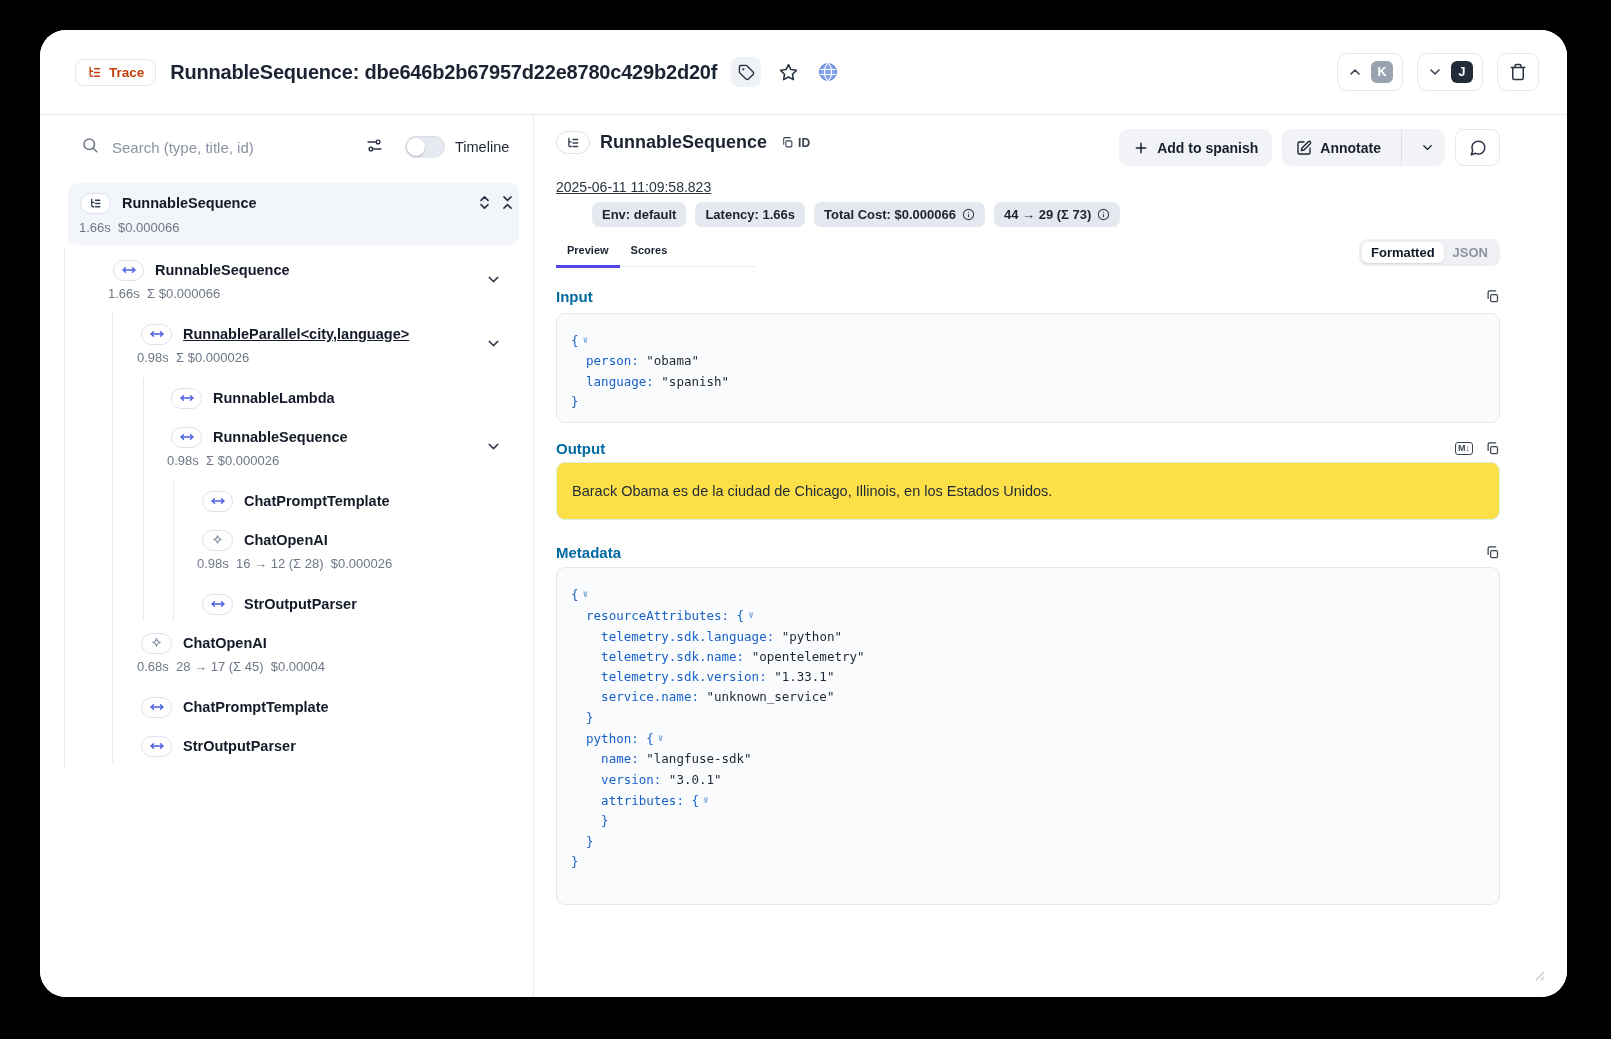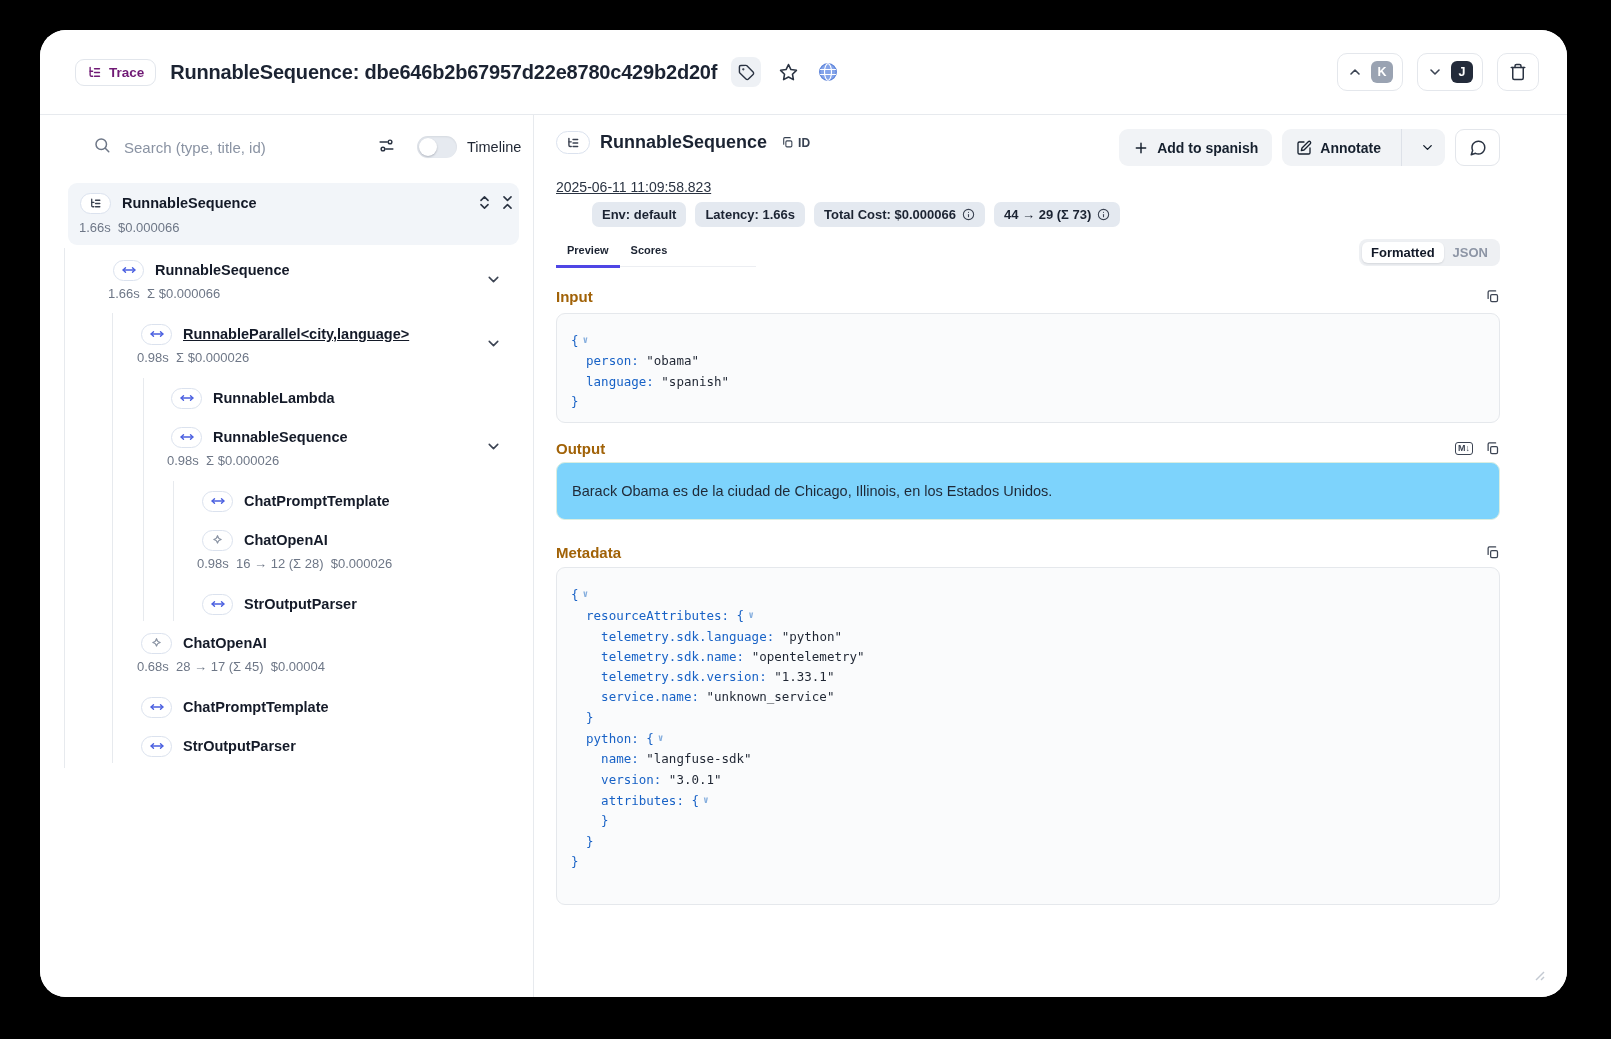--- a/index.html
+++ b/index.html
@@ -8,7 +8,7 @@
 
   
   .tophdr { position:absolute; left:0; top:0; width:100%; height:85px; border-bottom:1px solid #e7eaee; display:flex; align-items:center; padding:0 28px 0 35px; gap:14px; background:#fff; }
-  .trace-badge { display:flex; align-items:flex-start; gap:7px; border:1px solid #e2e6ec; border-radius:9px; padding:5px 11px; font-size:13.5px; font-weight:700; color:#701a75; background:#fff; }
+  .trace-badge { display:flex; align-items:flex-start; gap:7px; border:1px solid #e2e6ec; border-radius:9px; padding:5px 11px; font-size:13.5px; font-weight:700; color:#c2410c; background:#fff; }
   .main-title { font-size:20px; font-weight:700; color:#1b2332; letter-spacing:-0.2px; white-space:nowrap; }
   .iconbtn-soft { width:30px; height:30px; border:none; background:#eef1f5; border-radius:8px; display:flex; align-items:center; justify-content:center; color:#2a3342; cursor:pointer; }
   .iconbtn-plain { width:26px; height:26px; border:none; background:transparent; display:flex; align-items:center; justify-content:center; color:#2a3342; cursor:pointer; }

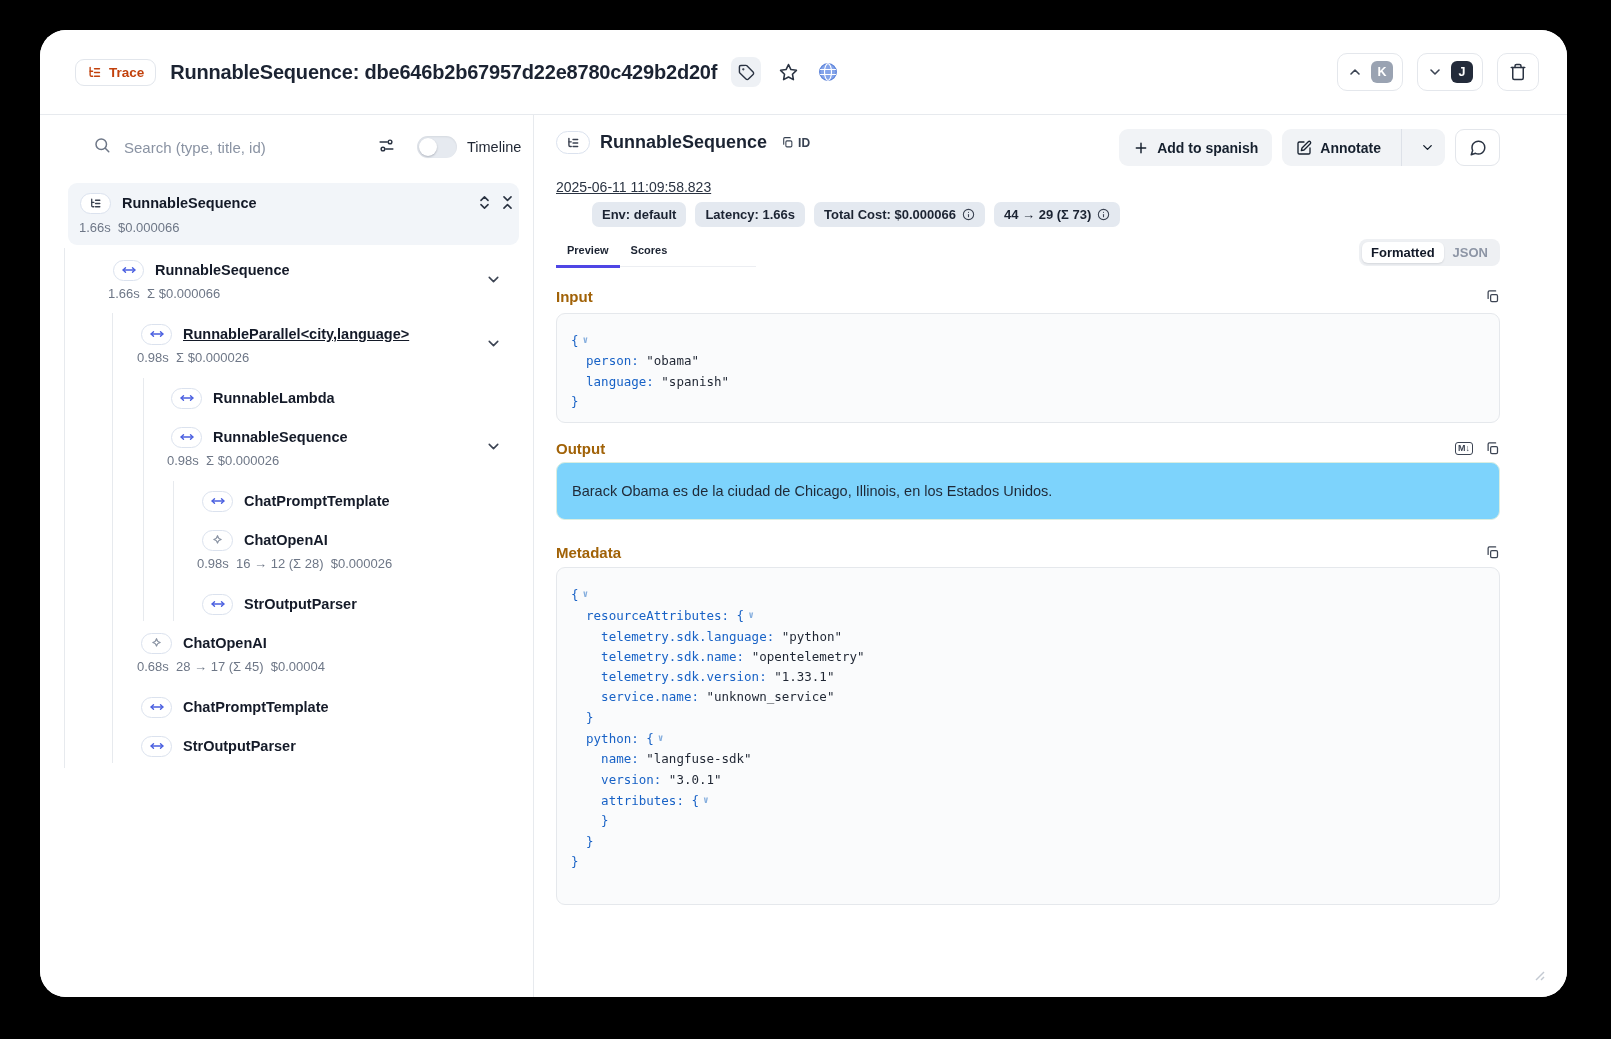--- a/index.html
+++ b/index.html
@@ -24,7 +24,7 @@
   .right-panel { position:absolute; left:493px; top:85px; bottom:0; width:1034px; border-left:1px solid #e7eaee; background:#fff; }
 
   
-  .search-row { position:absolute; left:12px; top:10px; width:100%; height:44px; display:flex; align-items:center;padding-left:39px; }
+  .search-row { position:absolute; left:0; top:10px; width:100%; height:44px; display:flex; align-items:center;padding-left:39px; }
   .search-icon { position:absolute; left:41px; color:#6e7787; }
   .search-input { position:absolute; left:72px; width:240px; border:none; outline:none; font-size:15px; color:#1f2633; font-family:"Liberation Sans",sans-serif; background:transparent; }
   .search-input::placeholder { color:#8a93a3; }

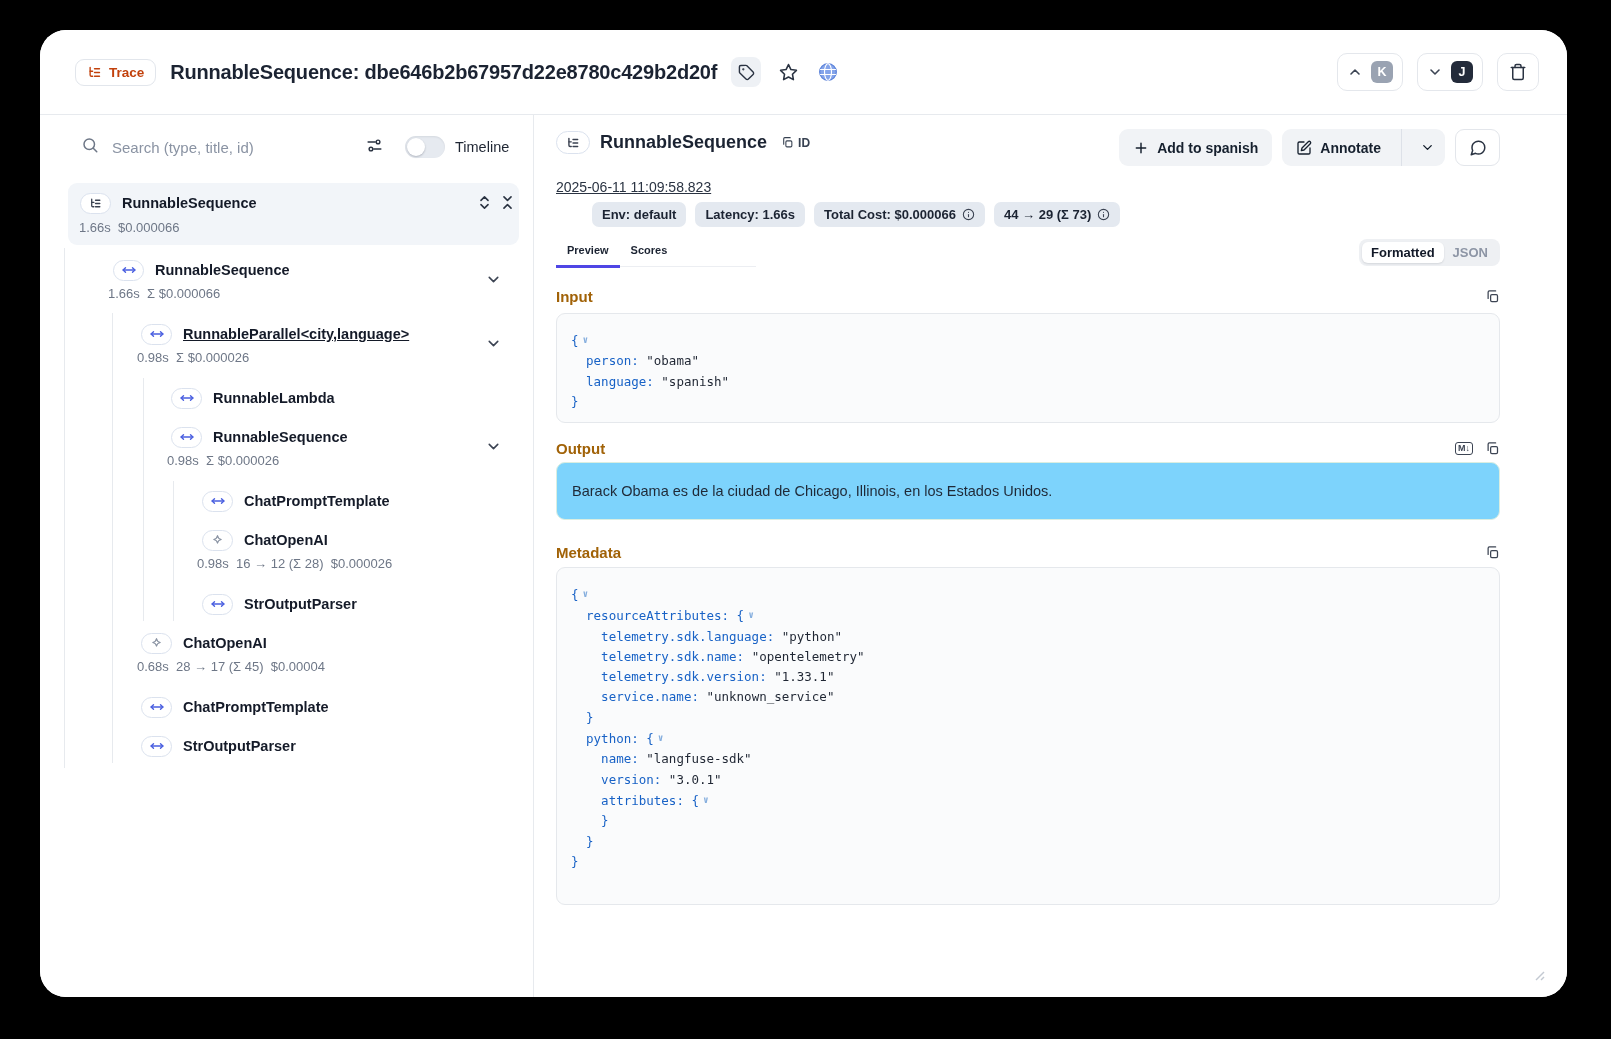--- a/index.html
+++ b/index.html
@@ -74,7 +74,7 @@
 
   
   .sec-label-row { position:absolute; left:22px; right:67px; display:flex; align-items:center; }
-  .sec-label { font-size:15px; font-weight:700; color:#a16207; }
+  .sec-label { font-size:15px; font-weight:700; color:#0369a1; }
   .sec-icons { margin-left:auto; display:flex; gap:12px; align-items:center; color:#3c4453; }
   .sec-icons .ibtn { border:none; background:transparent; color:#3c4453; cursor:pointer; padding:0; display:flex; }
   .md-badge { font-size:9px; font-weight:700; border:1.4px solid #3c4453; border-radius:3px; padding:1px 2px; color:#3c4453; line-height:1; }

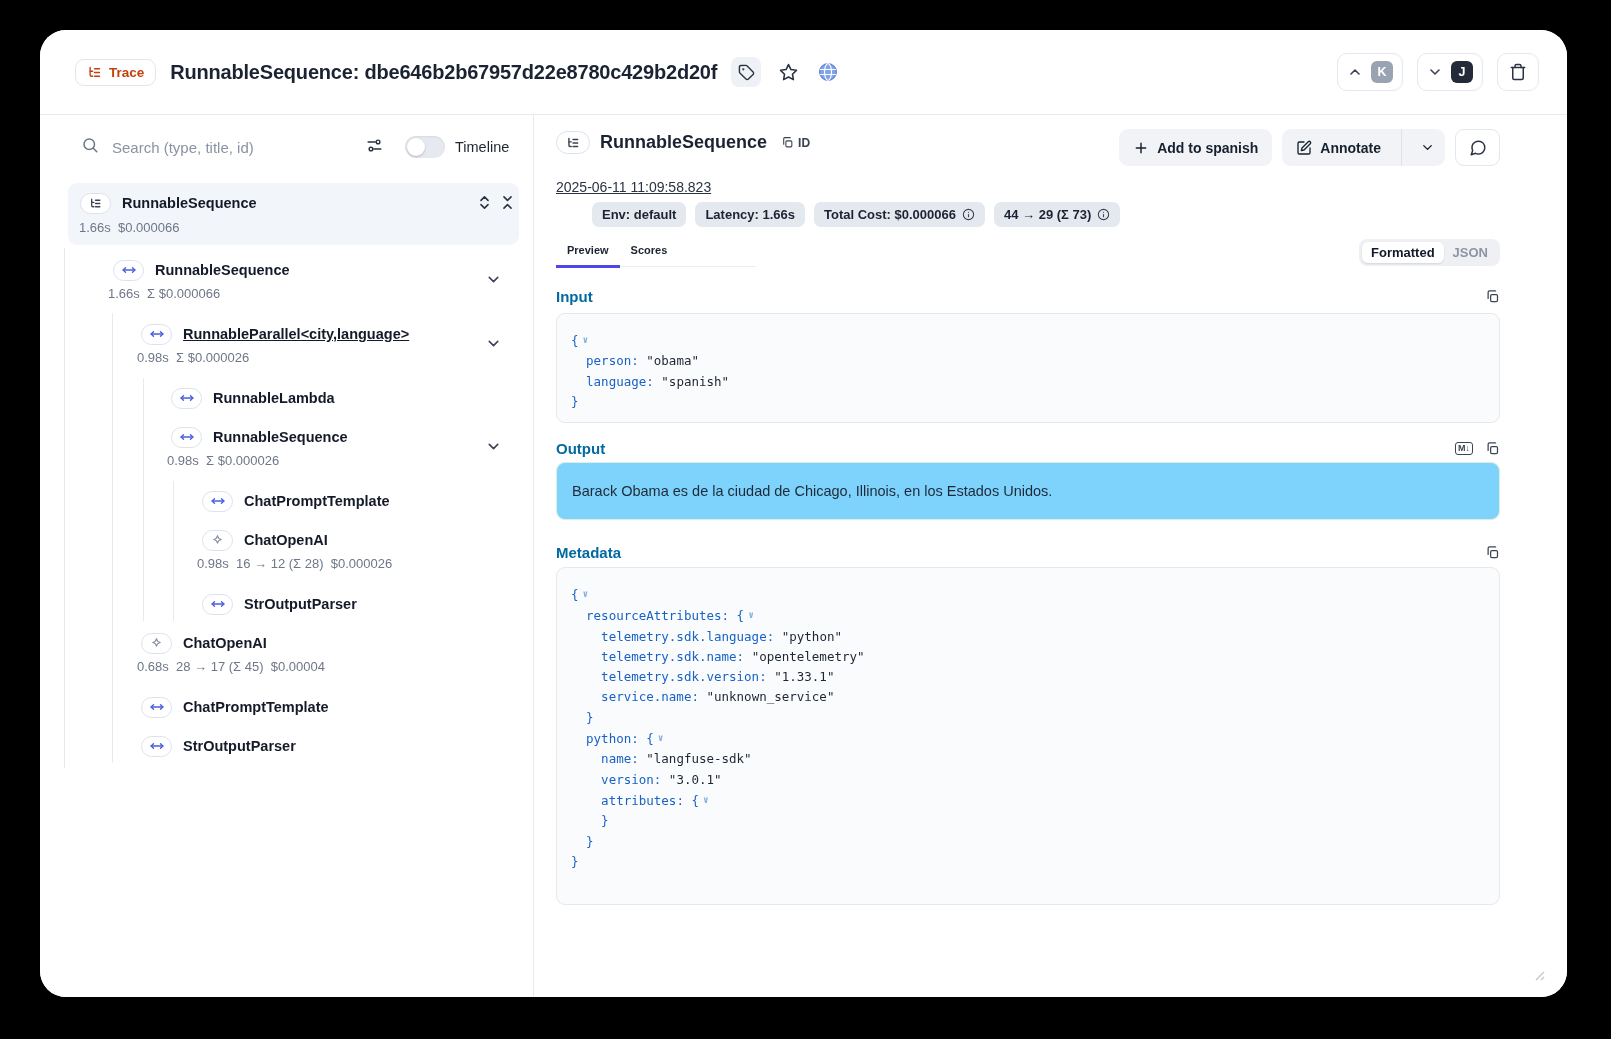--- a/index.html
+++ b/index.html
@@ -84,7 +84,7 @@
   .seg-str { color:#1f2633; }
   .seg-ws { color:#1f2633; }
   .seg-chev { color:#85aede; font-size:9.5px; font-weight:700; margin-left:4px; vertical-align:2px; }
-  .output-box { position:absolute; left:22px; right:67px; top:347px; height:58px; background:#7dd3fc; border:1px solid #daeee1; border-radius:9px; display:flex; align-items:center; padding:0 15px; font-size:14.5px; color:#1f2937; }
+  .output-box { position:absolute; left:22px; right:67px; top:347px; height:58px; background:#fde047; border:1px solid #daeee1; border-radius:9px; display:flex; align-items:center; padding:0 15px; font-size:14.5px; color:#1f2937; }
   .resize-handle { position:absolute; right:22px; bottom:12px; color:#c3c9d2; }
 </style>
 </head>

